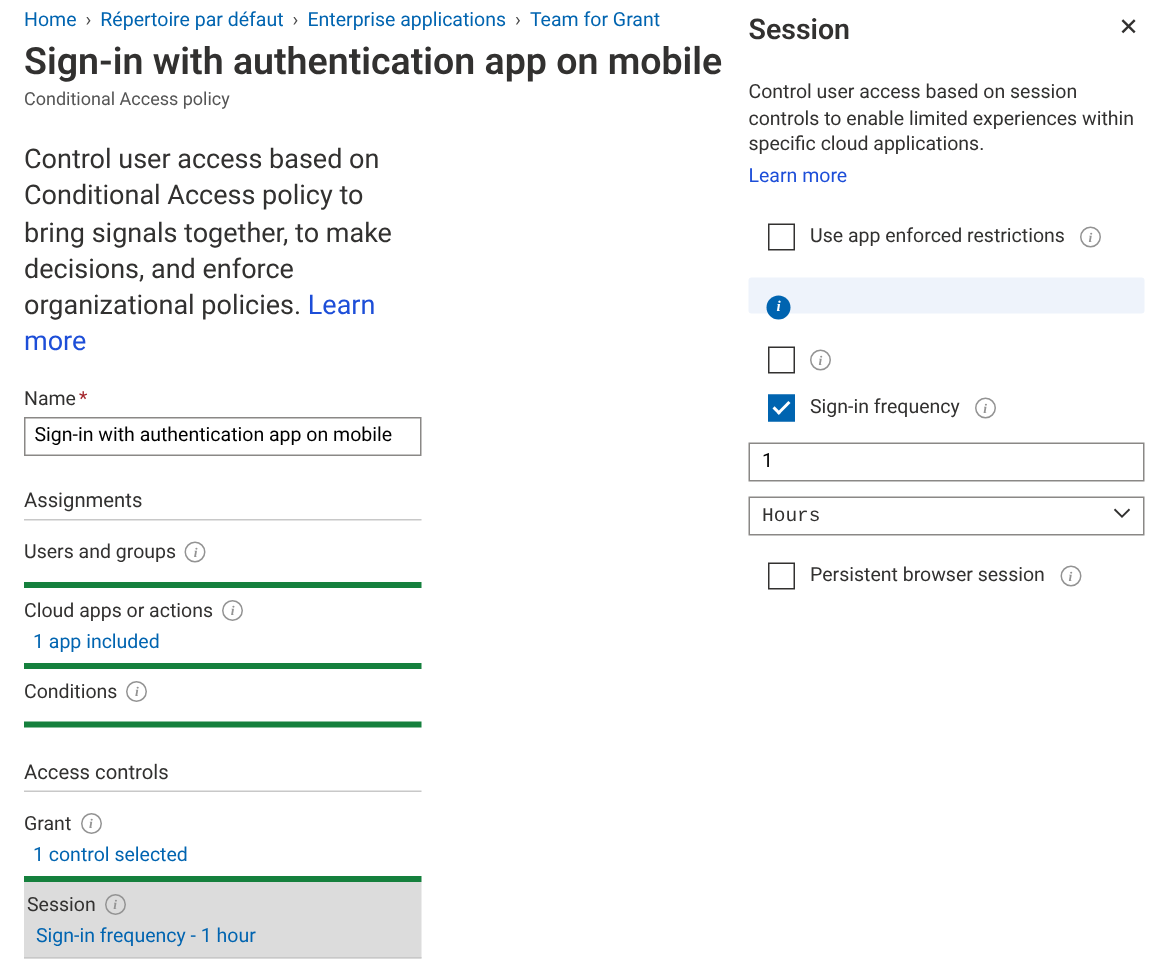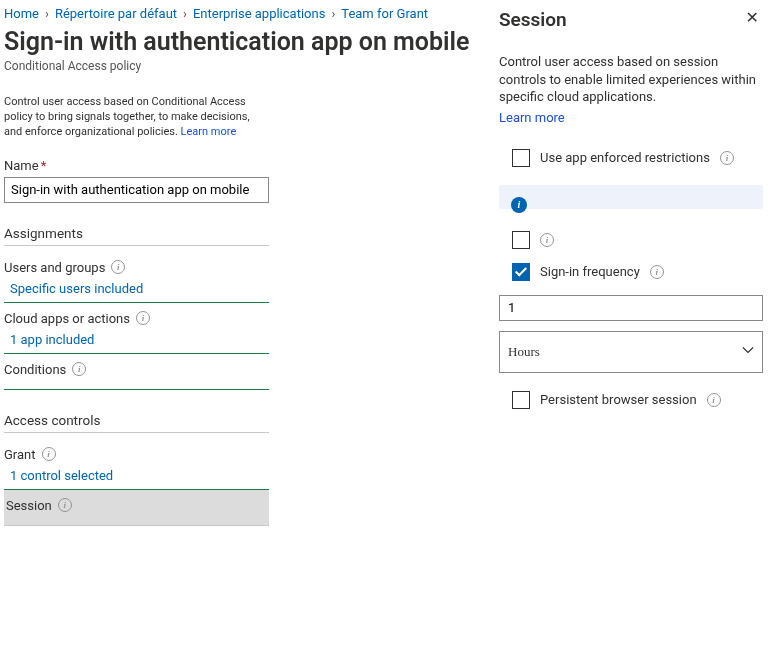--- a/index.html
+++ b/index.html
@@ -11,7 +11,7 @@
     background: #fff;
   }
   .page { width: 777px; height: 649px; position: relative; overflow: hidden; }
-  .main { position: absolute; left: 0; top: 0; width: 497px; height: 583px; padding: 6px 4px; }
+  .main { position: absolute; left: 12px; top: 0; width: 497px; height: 583px; padding: 6px 4px; }
   .side { position: absolute; right: 0; top: 0; width: 280px; height: 649px; padding: 8px 14px 8px 2px; }
 
   

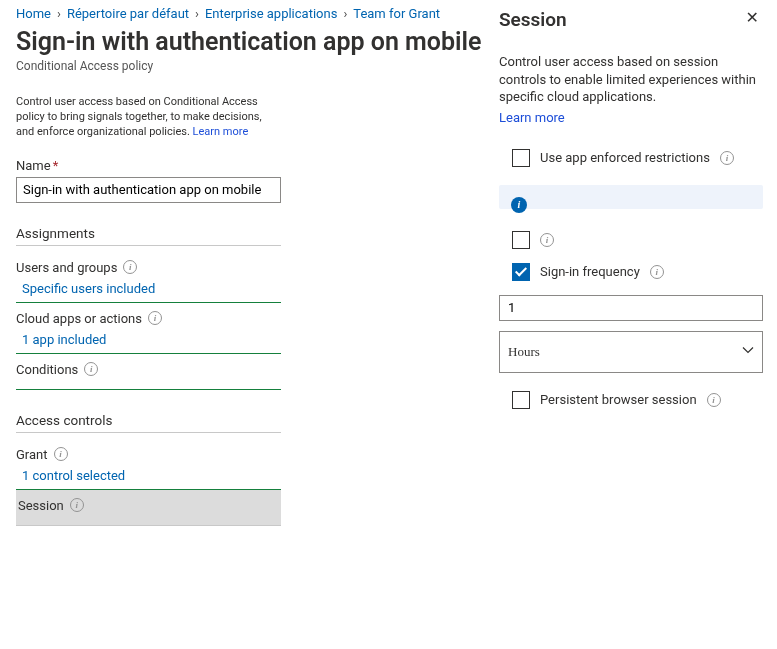--- a/index.html
+++ b/index.html
@@ -21,7 +21,7 @@
 
   h1.title { font-size: 25px; font-weight: 600; margin: 4px 0 0 0; line-height: 1.2; }
   .subtitle { font-size: 12px; color: #555; margin-top: 2px; margin-bottom: 22px; }
-  .intro { font-size: 11px; max-width: 260px; line-height: 1.35; }
+  .intro { font-size: 18px; max-width: 260px; line-height: 1.35; }
   .learn { color: #1d4ed8; cursor: pointer; }
 
   

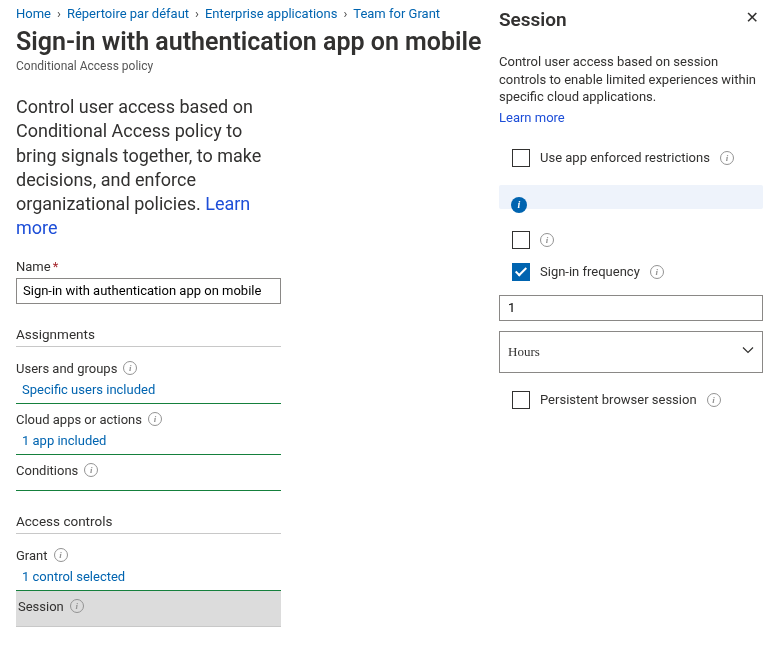--- a/index.html
+++ b/index.html
@@ -157,11 +157,11 @@
   }
   .freq-select {
     width: 100%;
-    height: 42px;
+    height: 26px;
     border: 1px solid #8a8886;
     padding: 0 24px 0 8px;
     font-size: 13px;
-    font-family: Liberation Serif, serif;
+    font-family: Liberation Mono, monospace;
     margin-top: 10px;
     position: relative;
     display: flex;

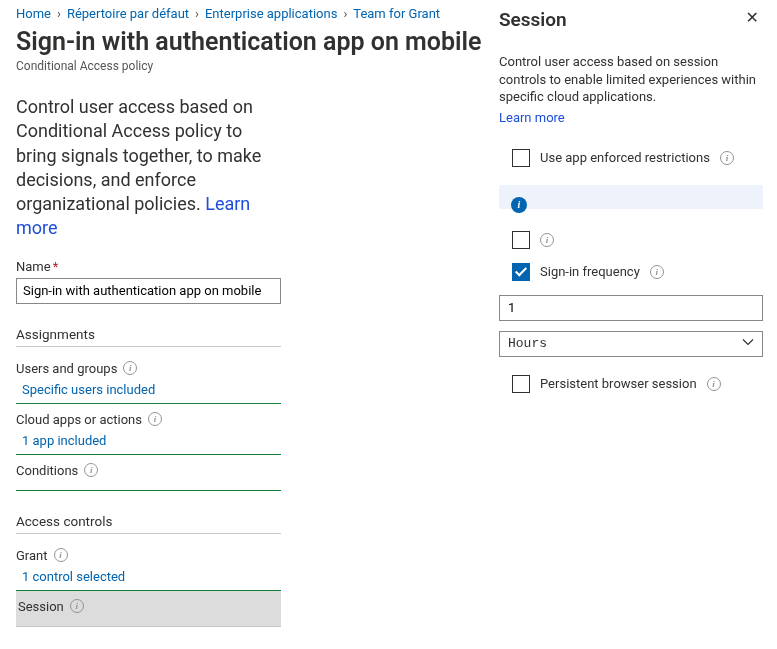--- a/index.html
+++ b/index.html
@@ -49,7 +49,7 @@
   }
 
   .row {
-    border-bottom: 1px solid #15803d;
+    border-bottom: 4px solid #15803d;
     padding: 6px 0;
   }
   .row-selected { background: #dcdcdc; }

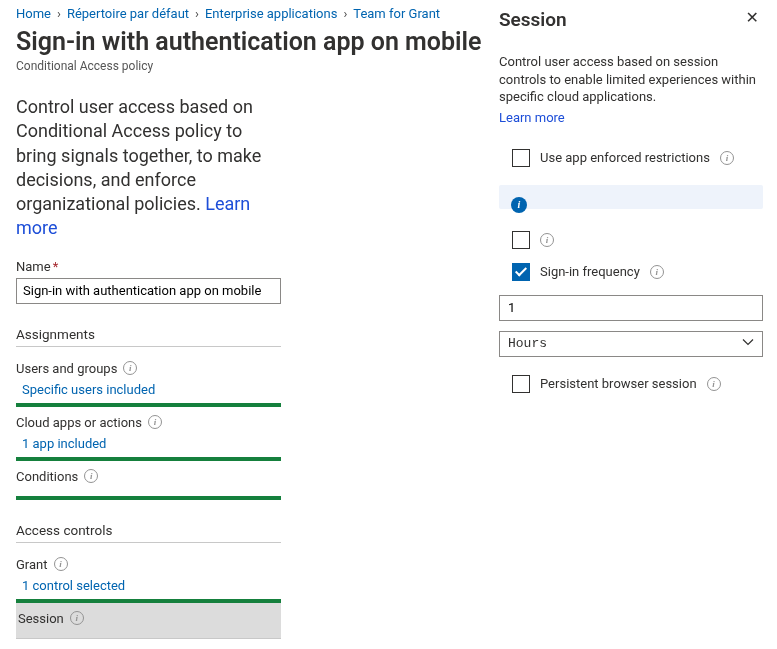--- a/index.html
+++ b/index.html
@@ -213,7 +213,6 @@
           <span>Users and groups</span>
           <span class="info-icon">i</span>
         </div>
-        <div class="row-value">Specific users included</div>
       </div>
 
       <div class="row">

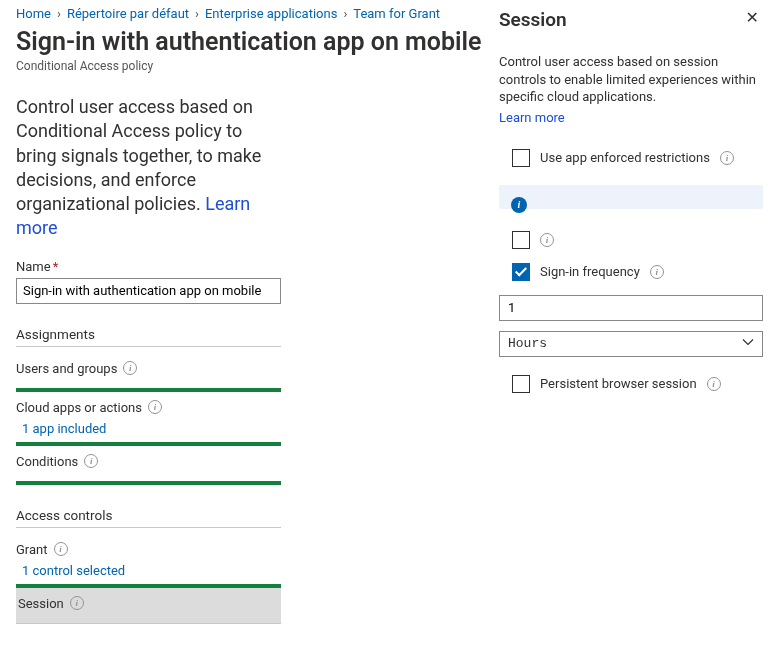--- a/index.html
+++ b/index.html
@@ -245,6 +245,7 @@
           <span>Session</span>
           <span class="info-icon">i</span>
         </div>
+        <div class="row-value">Sign-in frequency - 1 hour</div>
       </div>
     </div>
   </div>

